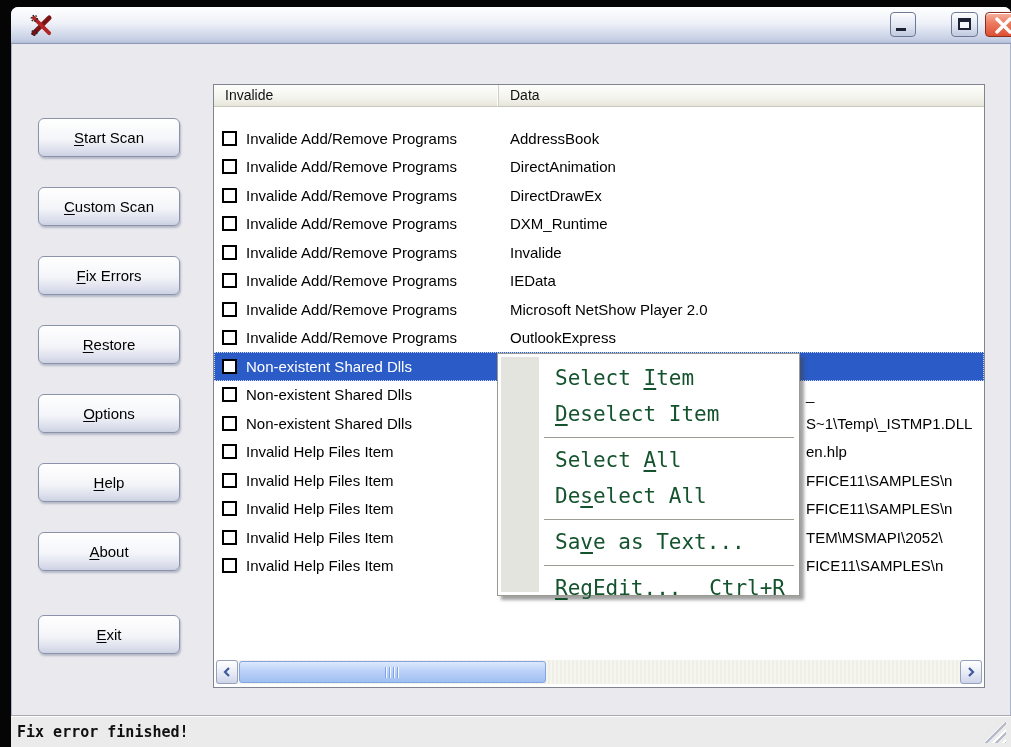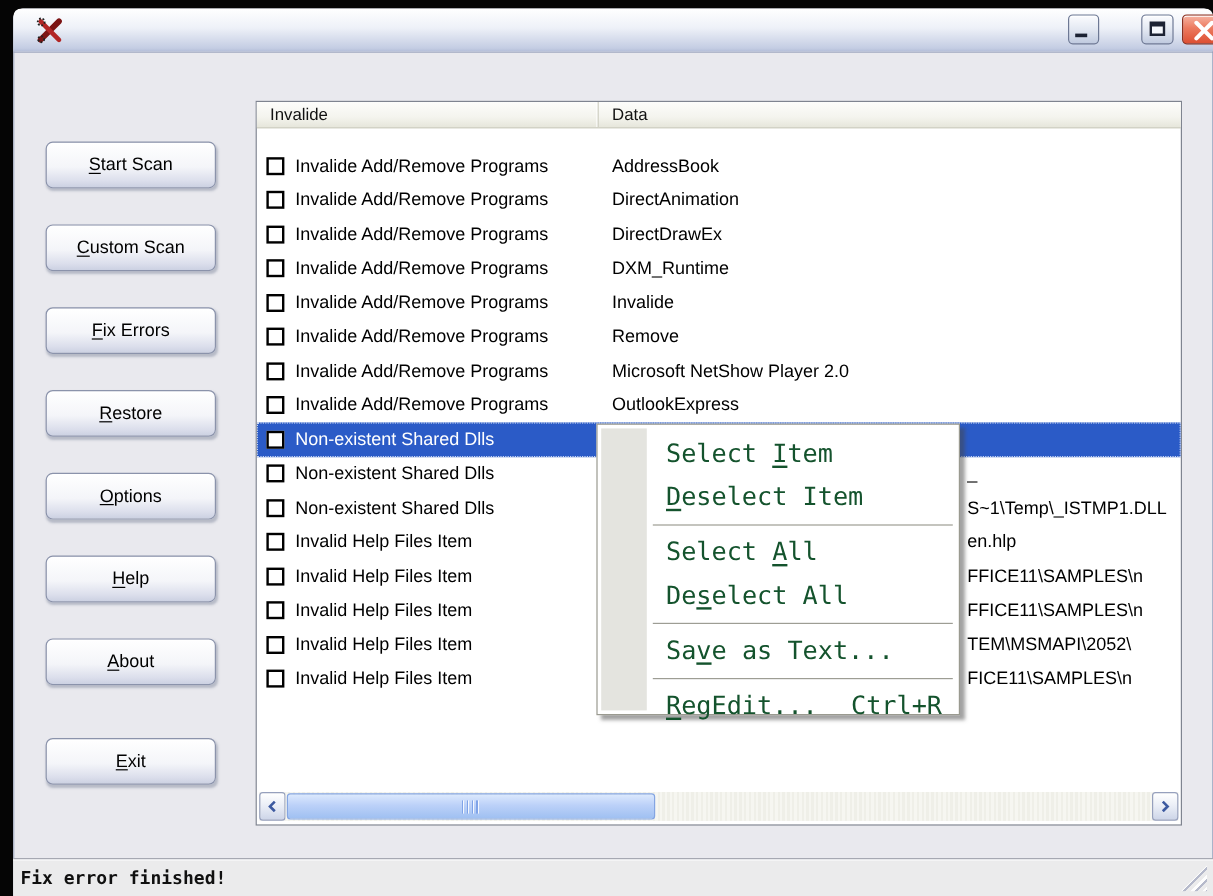--- a/index.html
+++ b/index.html
@@ -160,7 +160,7 @@
           <div class="lv-row">
             <span class="cb"></span>
             <span class="p-cell">Invalide Add/Remove Programs</span>
-            <span class="d-cell">Remove</span>
+            <span class="d-cell">IEData</span>
           </div>
           <div class="lv-row">
             <span class="cb"></span>

